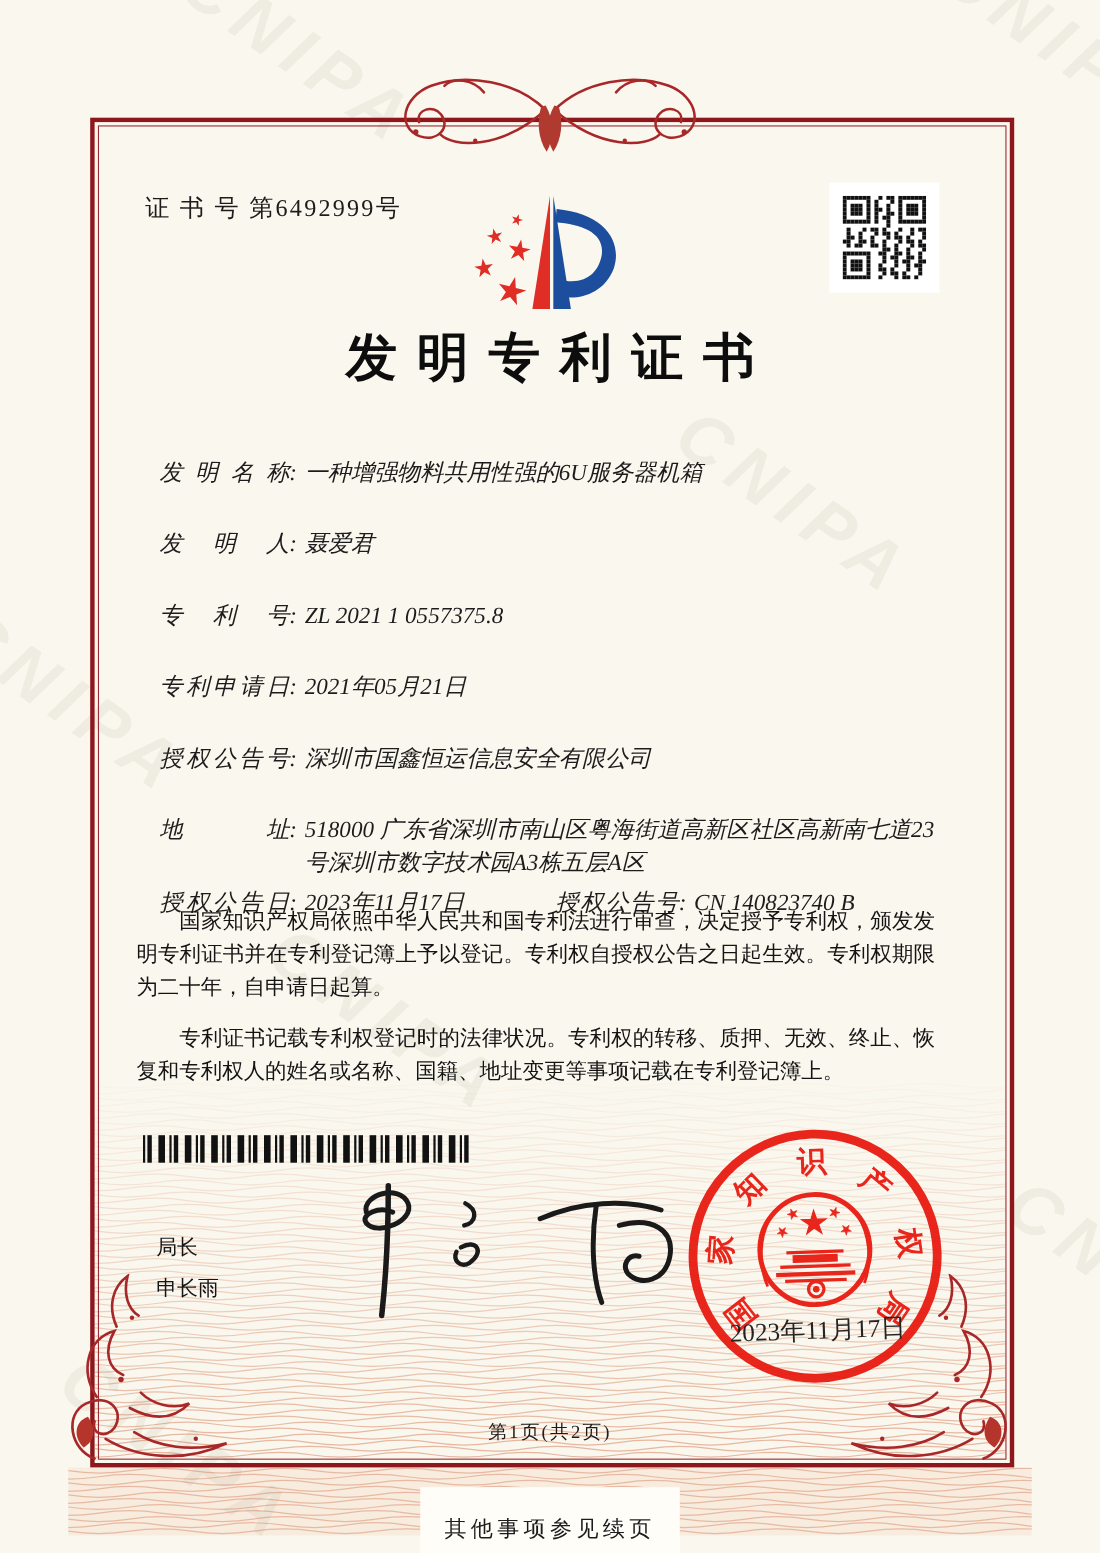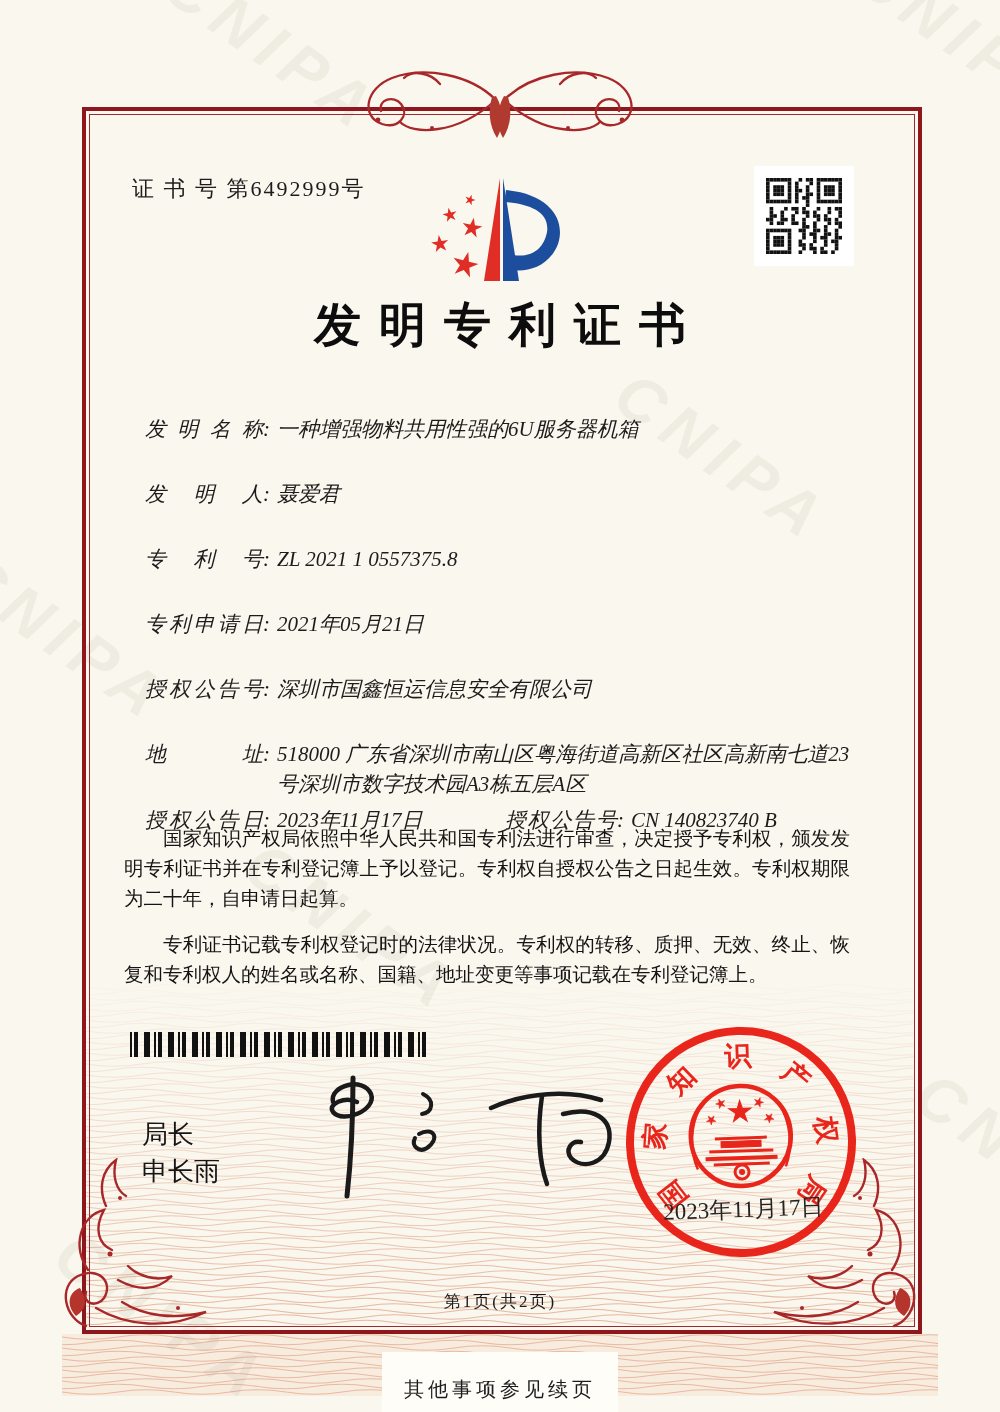--- a/index.html
+++ b/index.html
@@ -35,7 +35,7 @@
   .barcode{position:absolute;left:130px;top:1032px;width:312px;height:25px;z-index:5;font-size:0;}
   .barcode .b{display:inline-block;height:100%;background:#111;}
   .director{position:absolute;left:142px;top:1116px;z-index:5;
-            font-family:"Liberation Sans","DejaVu Sans",sans-serif;font-size:26px;line-height:37px;color:#151515;}
+            font-family:"Liberation Sans","DejaVu Sans",sans-serif;font-size:19px;line-height:37px;color:#151515;}
   .sig-svg{position:absolute;left:295px;top:1050px;z-index:5;}
   .seal-svg{position:absolute;left:623px;top:1024px;z-index:7;transform:rotate(-2deg);}
   .page-info{position:absolute;left:0;top:1290px;width:100%;text-align:center;font-size:17px;letter-spacing:2px;z-index:5;}

